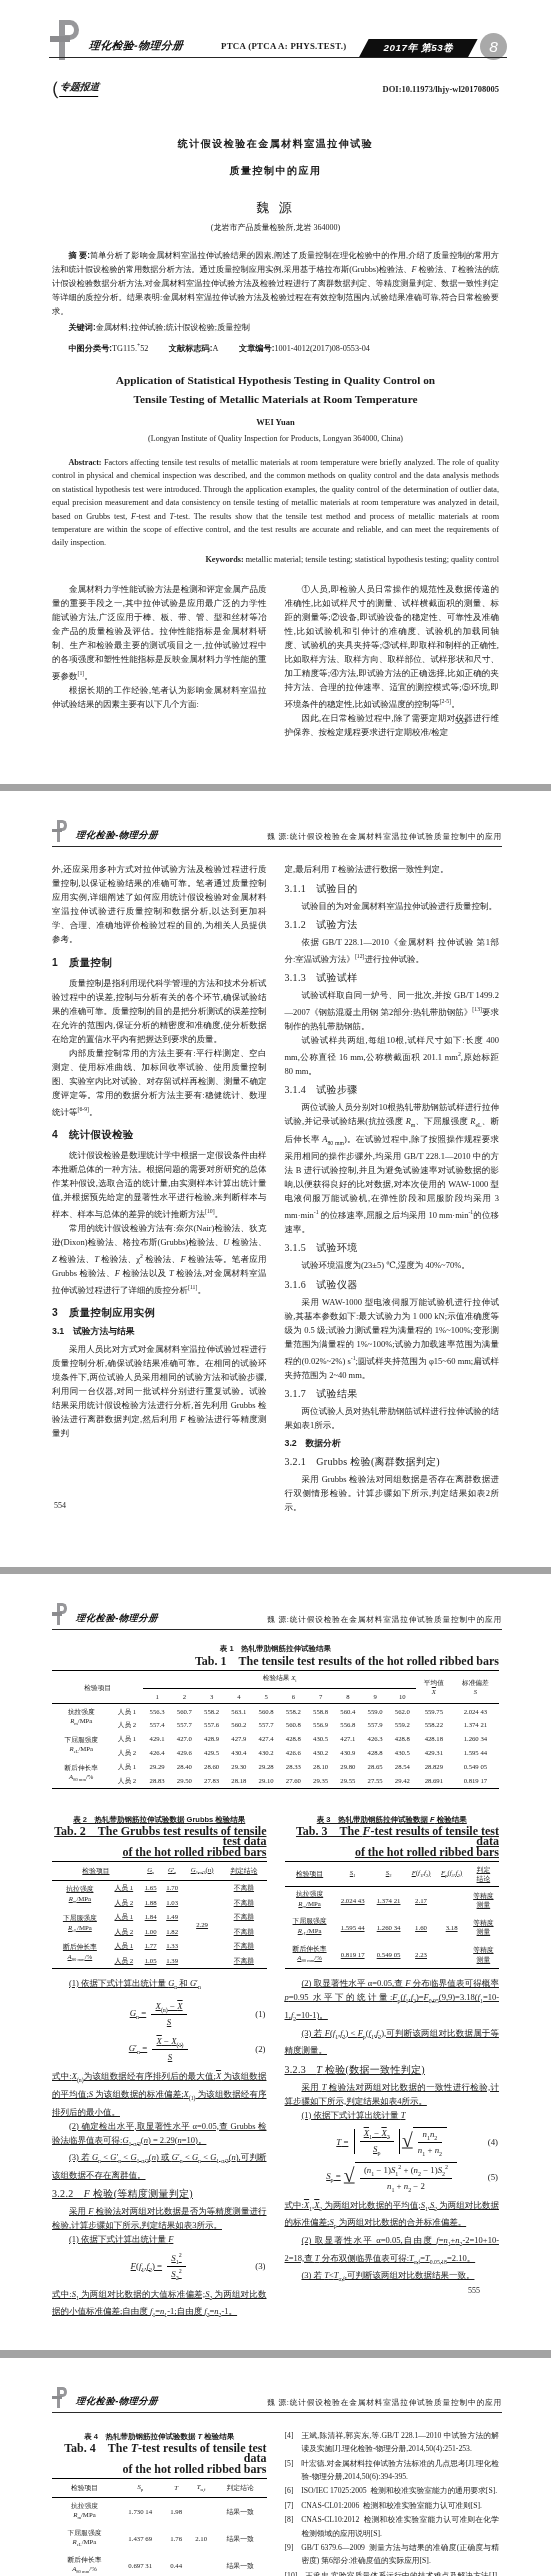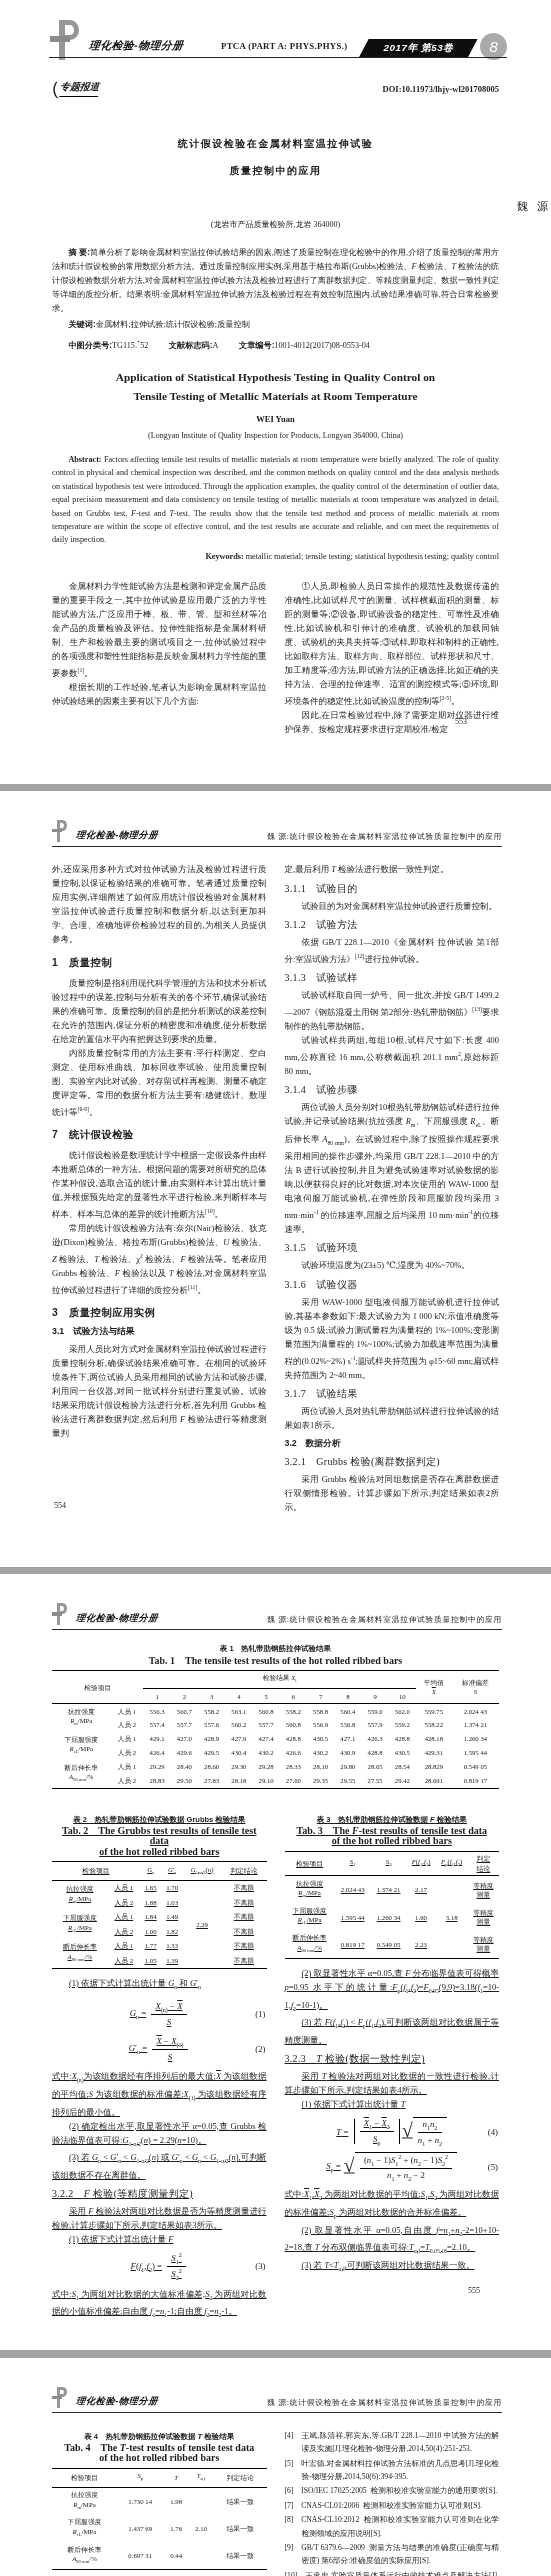--- a/index.html
+++ b/index.html
@@ -102,7 +102,7 @@
           <span class="bar"></span>
         </span>
       <span class="logotext">理化检验-物理分册</span>
-      <span class="ptca">PTCA (PART A: PHYS.PHYS.)</span>
+      <span class="ptca">PTCA (PTCA A: PHYS.TEST.)</span>
       <span class="banner">
           <span>2017年 第53卷</span>
         </span>

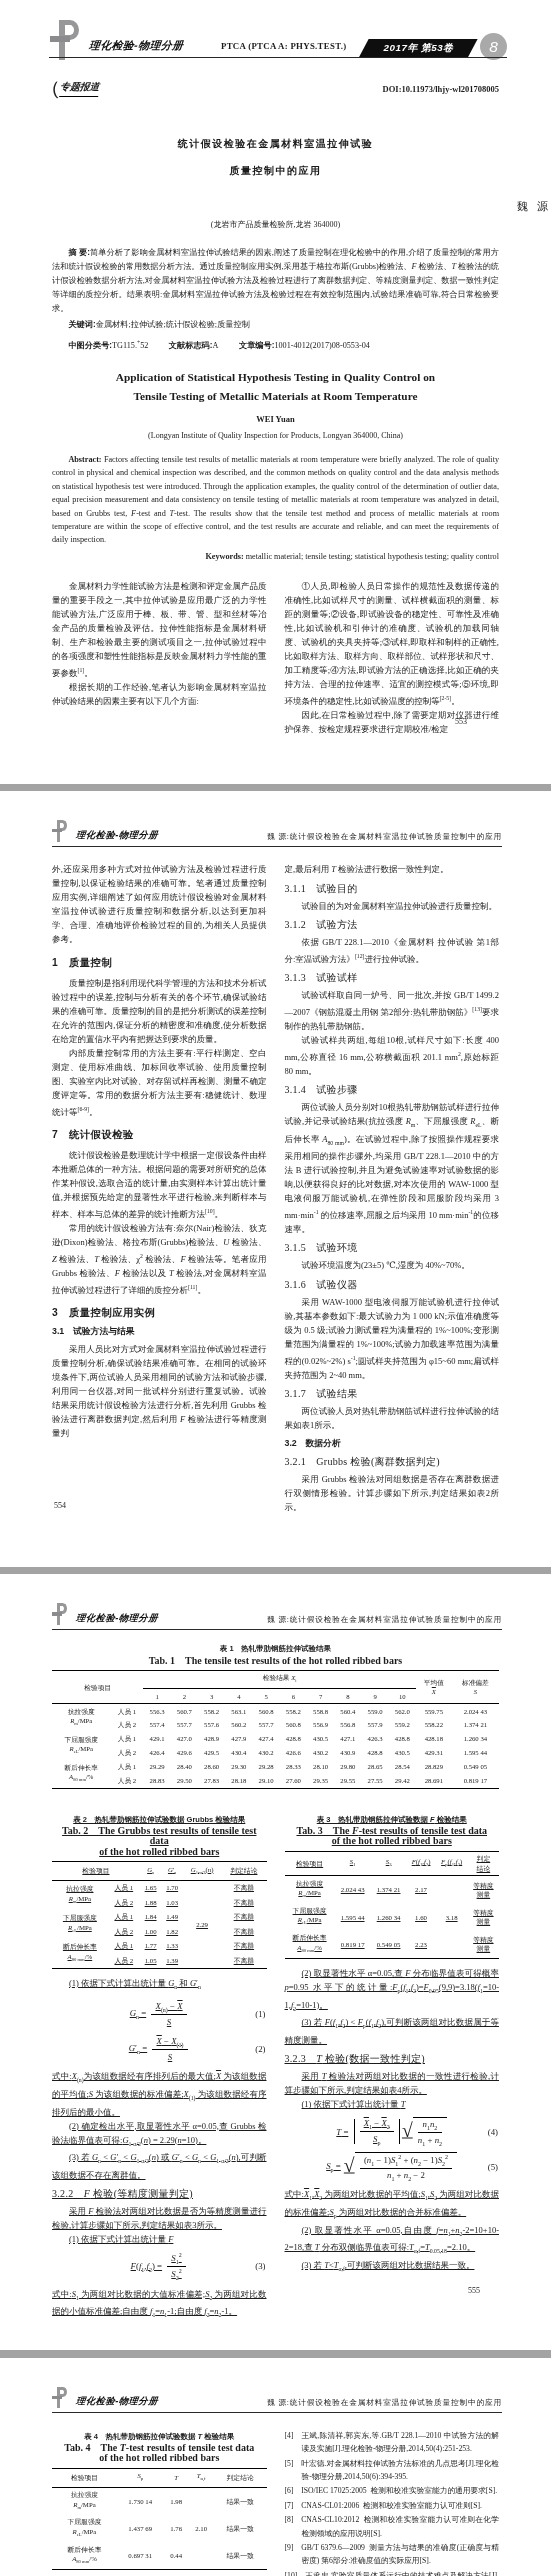--- a/index.html
+++ b/index.html
@@ -30,7 +30,7 @@
   .coltag .coltag-text{border-bottom:1.3px solid #000;padding-bottom:1.5px;transform:skewX(-6deg);}
   .doi{font-weight:bold;font-size:8.5px;}
   .title{margin:30px 0 0;text-align:center;font-size:10px;line-height:27px;font-weight:bold;letter-spacing:1.5px;}
-  .author{margin-top:15.5px;text-align:right;font-size:11px;letter-spacing:3.1px;}
+  .author{margin-top:15.5px;text-align:center;font-size:13px;letter-spacing:3.1px;}
   .affil{margin-top:5.2px;text-align:center;font-size:8px;}
   .abs-cn{margin:15.5px 52px 0 52px;font-size:8.2px;line-height:14px;text-align:justify;text-indent:2em;}
   .kw-cn{margin:2.1px 52px 0 52px;font-size:8.2px;line-height:14px;text-indent:2em;}

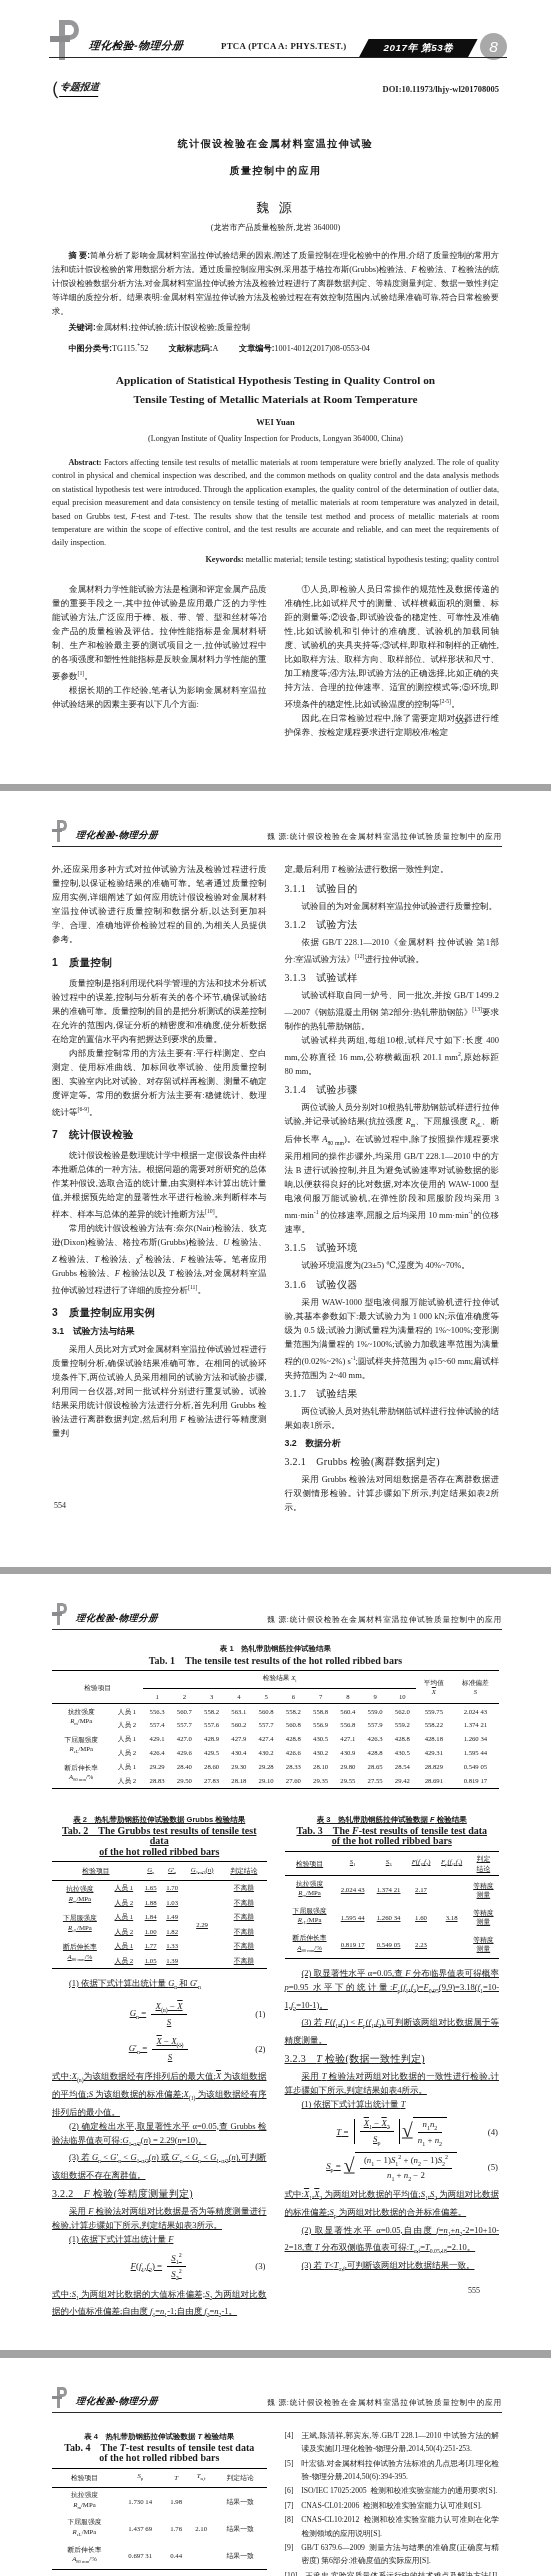--- a/index.html
+++ b/index.html
@@ -160,7 +160,7 @@
           <div class="h1">1 质量控制</div>
           <div class="p">质量控制是指利用现代科学管理的方法和技术分析试验过程中的误差,控制与分析有关的各个环节,确保试验结果的准确可靠。质量控制的目的是把分析测试的误差控制在允许的范围内,保证分析的精密度和准确度,使分析数据在给定的置信水平内有把握达到要求的质量。</div>
           <div class="p">内部质量控制常用的方法主要有:平行样测定、空白测定、使用标准曲线、加标回收率试验、使用质量控制图、实验室内比对试验、对存留试样再检测、测量不确定度评定等。常用的数据分析方法主要有:稳健统计、数理统计等<sup>[6-9]</sup>。</div>
-          <div class="h1">7 统计假设检验</div>
+          <div class="h1">4 统计假设检验</div>
           <div class="p">统计假设检验是数理统计学中根据一定假设条件由样本推断总体的一种方法。根据问题的需要对所研究的总体作某种假设,选取合适的统计量,由实测样本计算出统计量值,并根据预先给定的显著性水平进行检验,来判断样本与样本、样本与总体的差异的统计推断方法<sup>[10]</sup>。</div>
           <div class="p">常用的统计假设检验方法有:奈尔(Nair)检验法、狄克逊(Dixon)检验法、格拉布斯(Grubbs)检验法、<i>U</i> 检验法、<i>Z</i> 检验法、<i>T</i> 检验法、χ<sup>2</sup> 检验法、<i>F</i> 检验法等。笔者应用 Grubbs 检验法、<i>F</i> 检验法以及 <i>T</i> 检验法,对金属材料室温拉伸试验过程进行了详细的质控分析<sup>[11]</sup>。</div>
           <div class="h1">3 质量控制应用实例</div>

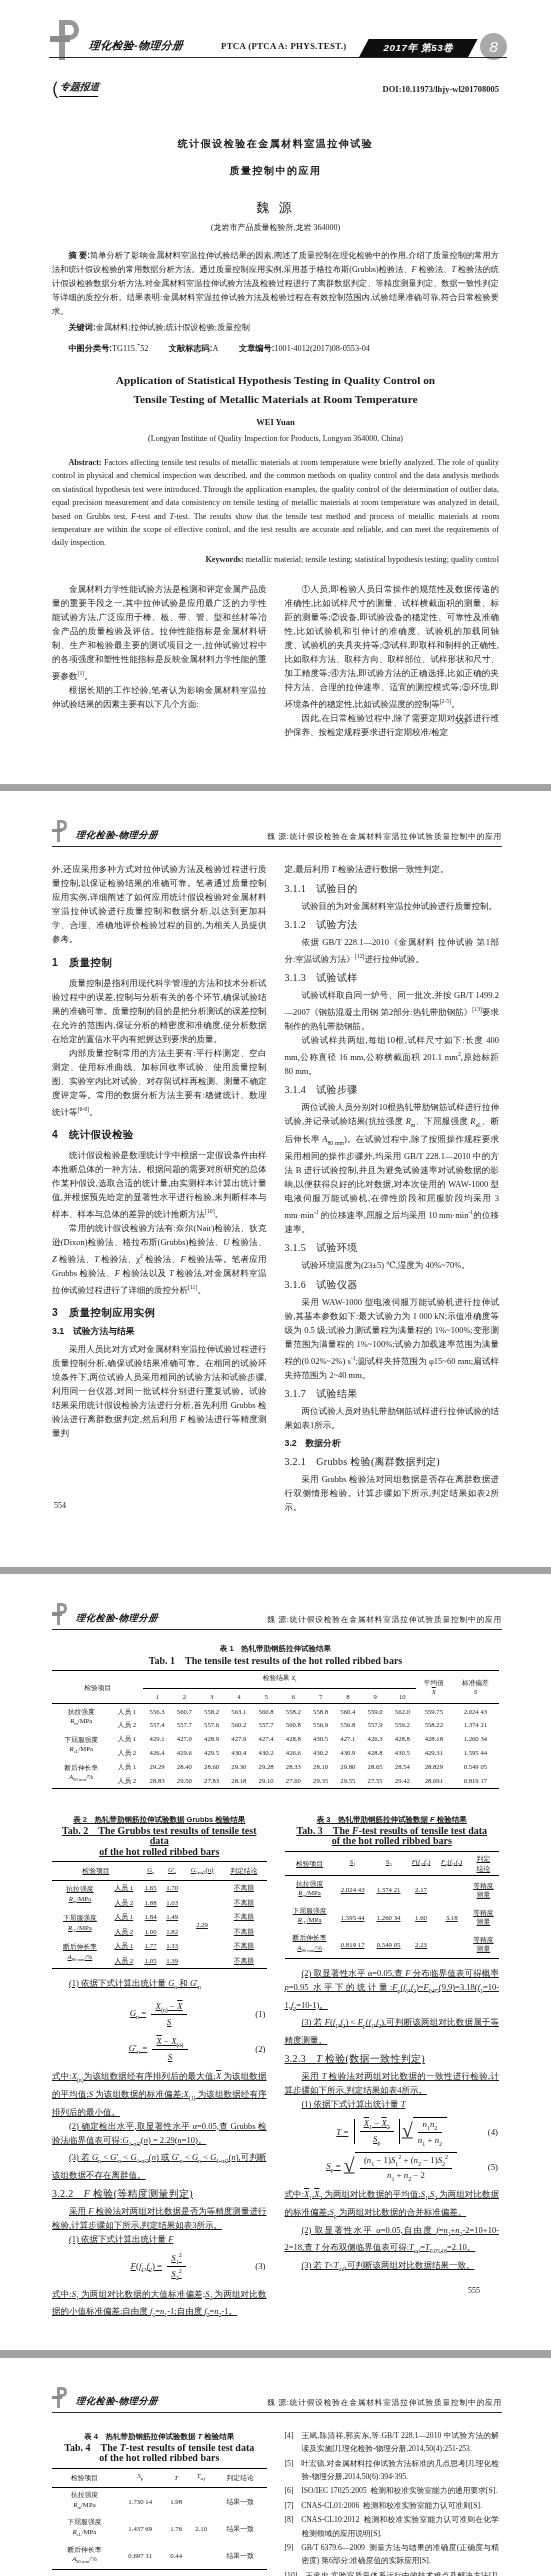--- a/index.html
+++ b/index.html
@@ -72,7 +72,7 @@
   
   .tblwrap{margin:2.1px 0 7.2px;}
   .cap-cn{text-align:center;font-family:"Liberation Sans","DejaVu Sans",sans-serif;font-weight:bold;font-size:7.5px;line-height:11.3px;}
-  .cap-en{text-align:center;font-weight:bold;font-size:10px;line-height:10.3px;margin:1px 0 4.1px;}
+  .cap-en{text-align:right;font-weight:bold;font-size:12px;line-height:10.3px;margin:1px 0 4.1px;}
   .tbl{width:100%;border-collapse:collapse;border-top:1px solid #000;border-bottom:1px solid #000;}
   .tbl th,.tbl td{font-weight:normal;font-size:6.8px;line-height:9.3px;padding:2.6px 1px;text-align:center;white-space:nowrap;vertical-align:middle;}
   .tbl tbody tr:first-child>td{border-top:0.7px solid #000;}

